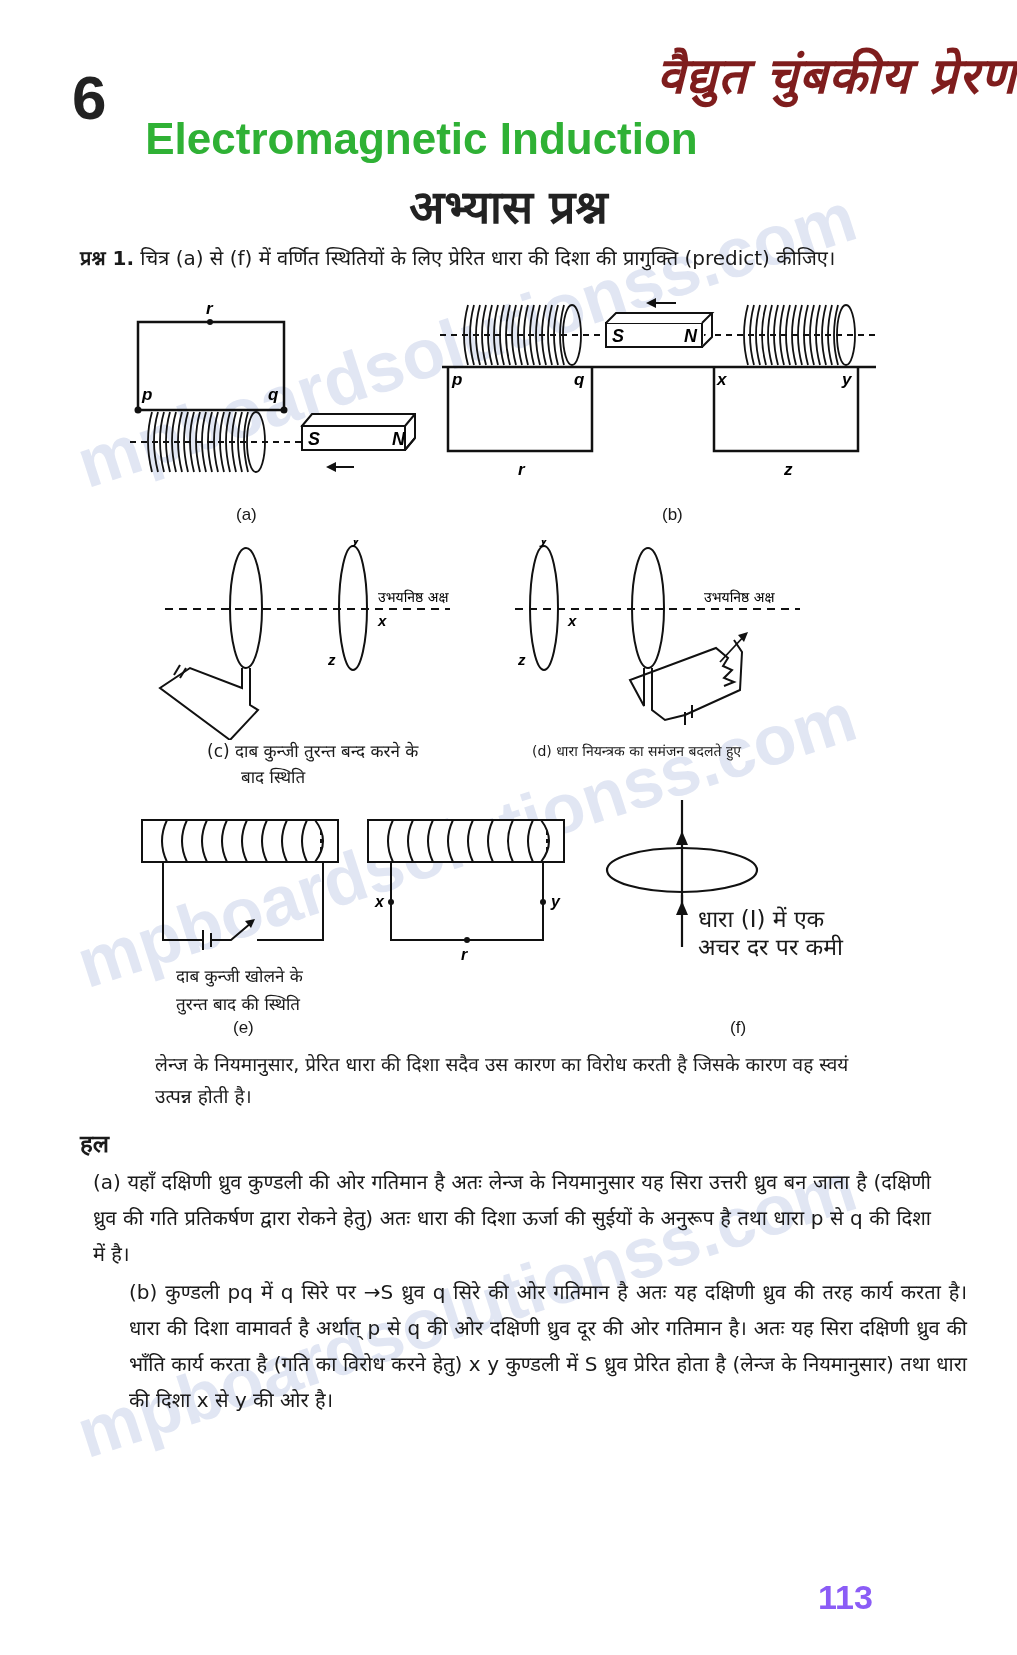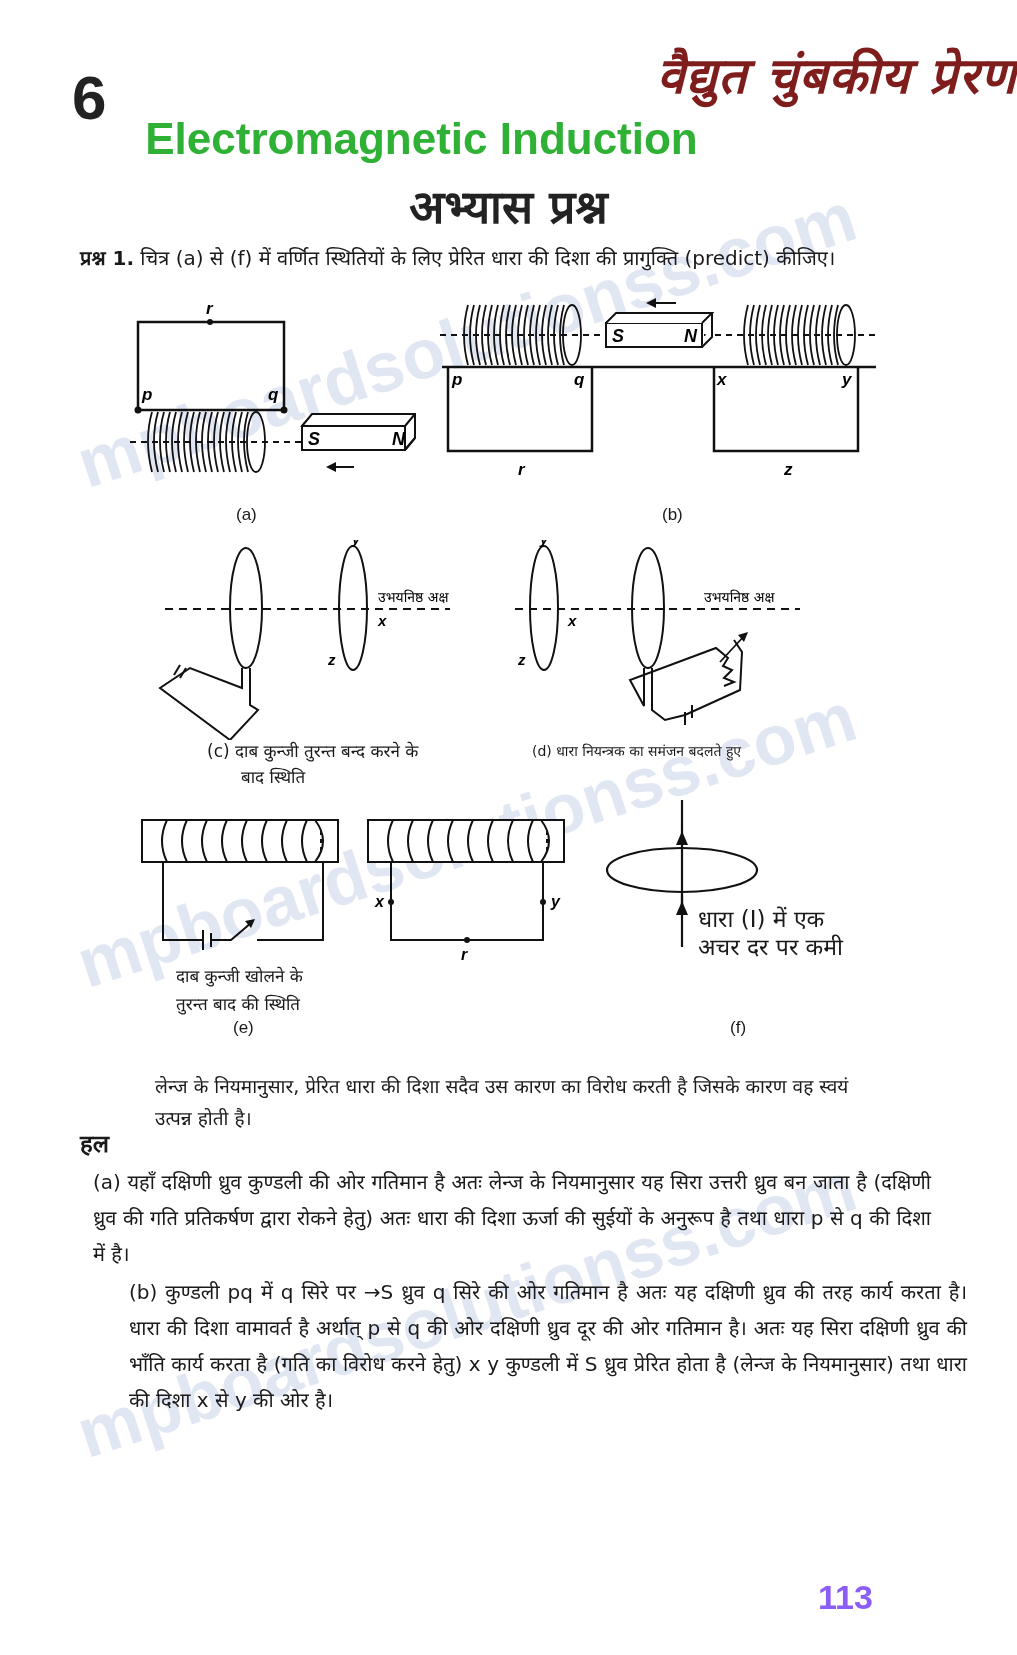--- a/index.html
+++ b/index.html
@@ -231,7 +231,7 @@
 </div>
 <div class="abs lbl" style="left:730px;top:1018px;">(f)</div>
 
-<div class="abs text" style="left:155px;top:1048px;width:730px;font-size:19px;line-height:32px;margin-top:22px;">लेन्ज के नियमानुसार, प्रेरित धारा की दिशा सदैव उस कारण का विरोध करती है जिसके कारण वह स्वयं उत्पन्न होती है।</div>
+<div class="abs text" style="left:155px;top:1048px;width:730px;font-size:19px;line-height:32px;">लेन्ज के नियमानुसार, प्रेरित धारा की दिशा सदैव उस कारण का विरोध करती है जिसके कारण वह स्वयं उत्पन्न होती है।</div>
 
 <div class="abs hal">हल</div>
 

